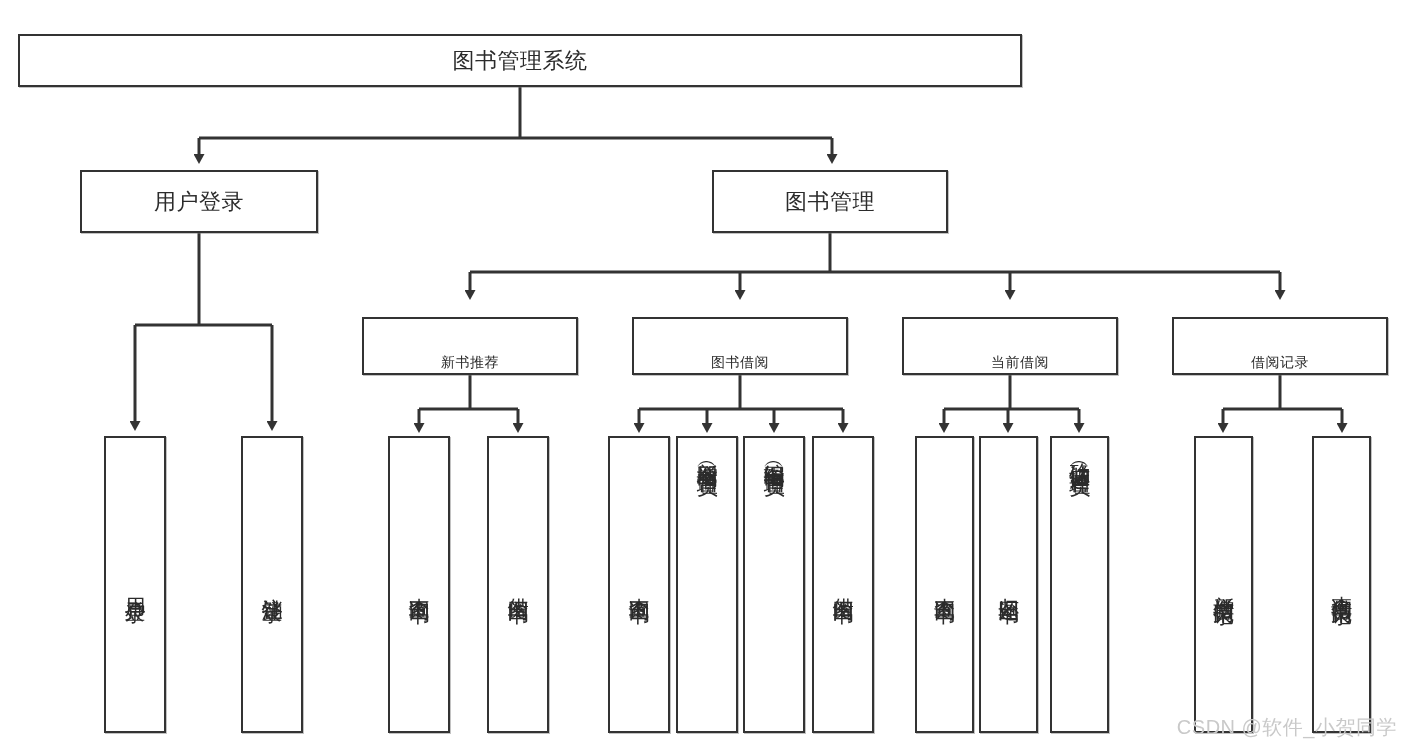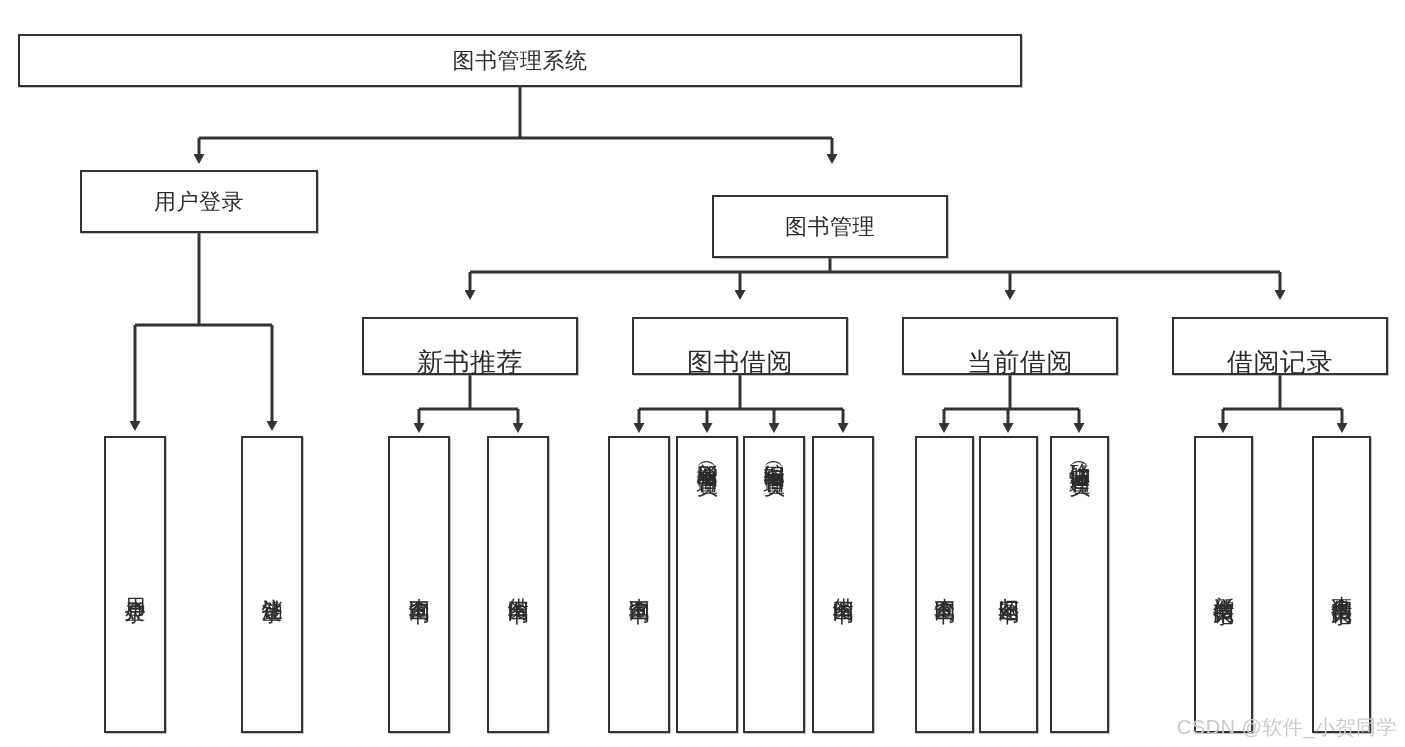--- a/index.html
+++ b/index.html
@@ -135,7 +135,7 @@
   <div class="node-box level-2" style="left:80px; top:170px; width:238px; height:63px;">
     <span class="node-label">用户登录</span>
   </div>
-  <div class="node-box level-2" style="left:712px; top:170px; width:236px; height:63px;margin-top:25px;">
+  <div class="node-box level-2" style="left:712px; top:170px; width:236px; height:63px;">
     <span class="node-label">图书管理</span>
   </div>
 

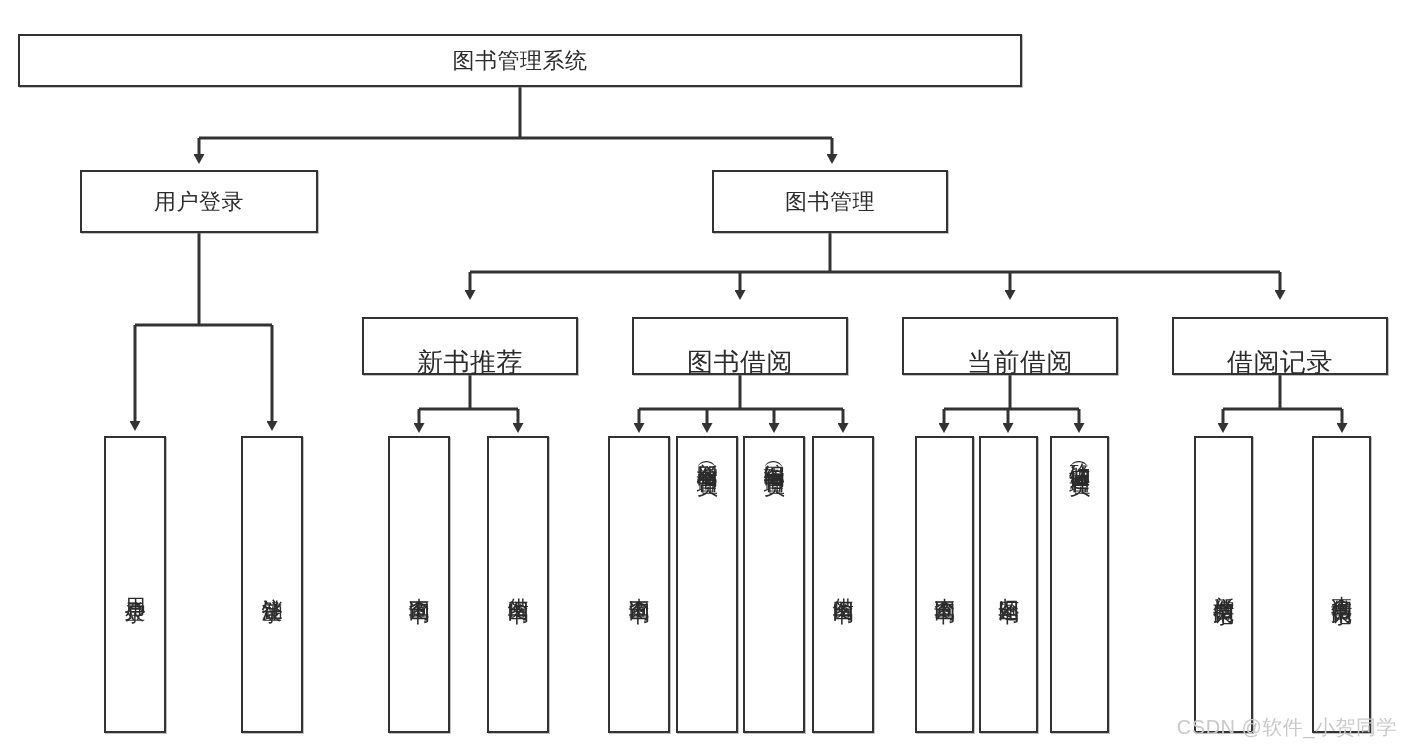--- a/index.html
+++ b/index.html
@@ -44,7 +44,7 @@
   }
   .node-box.level-1 .node-label { font-size: 22px; }
   .node-box.level-2 .node-label { font-size: 22px; }
-  .node-box.level-3 .node-label { font-size: 26px; margin-top: 32px; }
+  .node-box.level-3 .node-label { font-size: 14px; margin-top: 32px; }
   .node-box.leaf {
     align-items: flex-start;
     padding-top: 8px;

